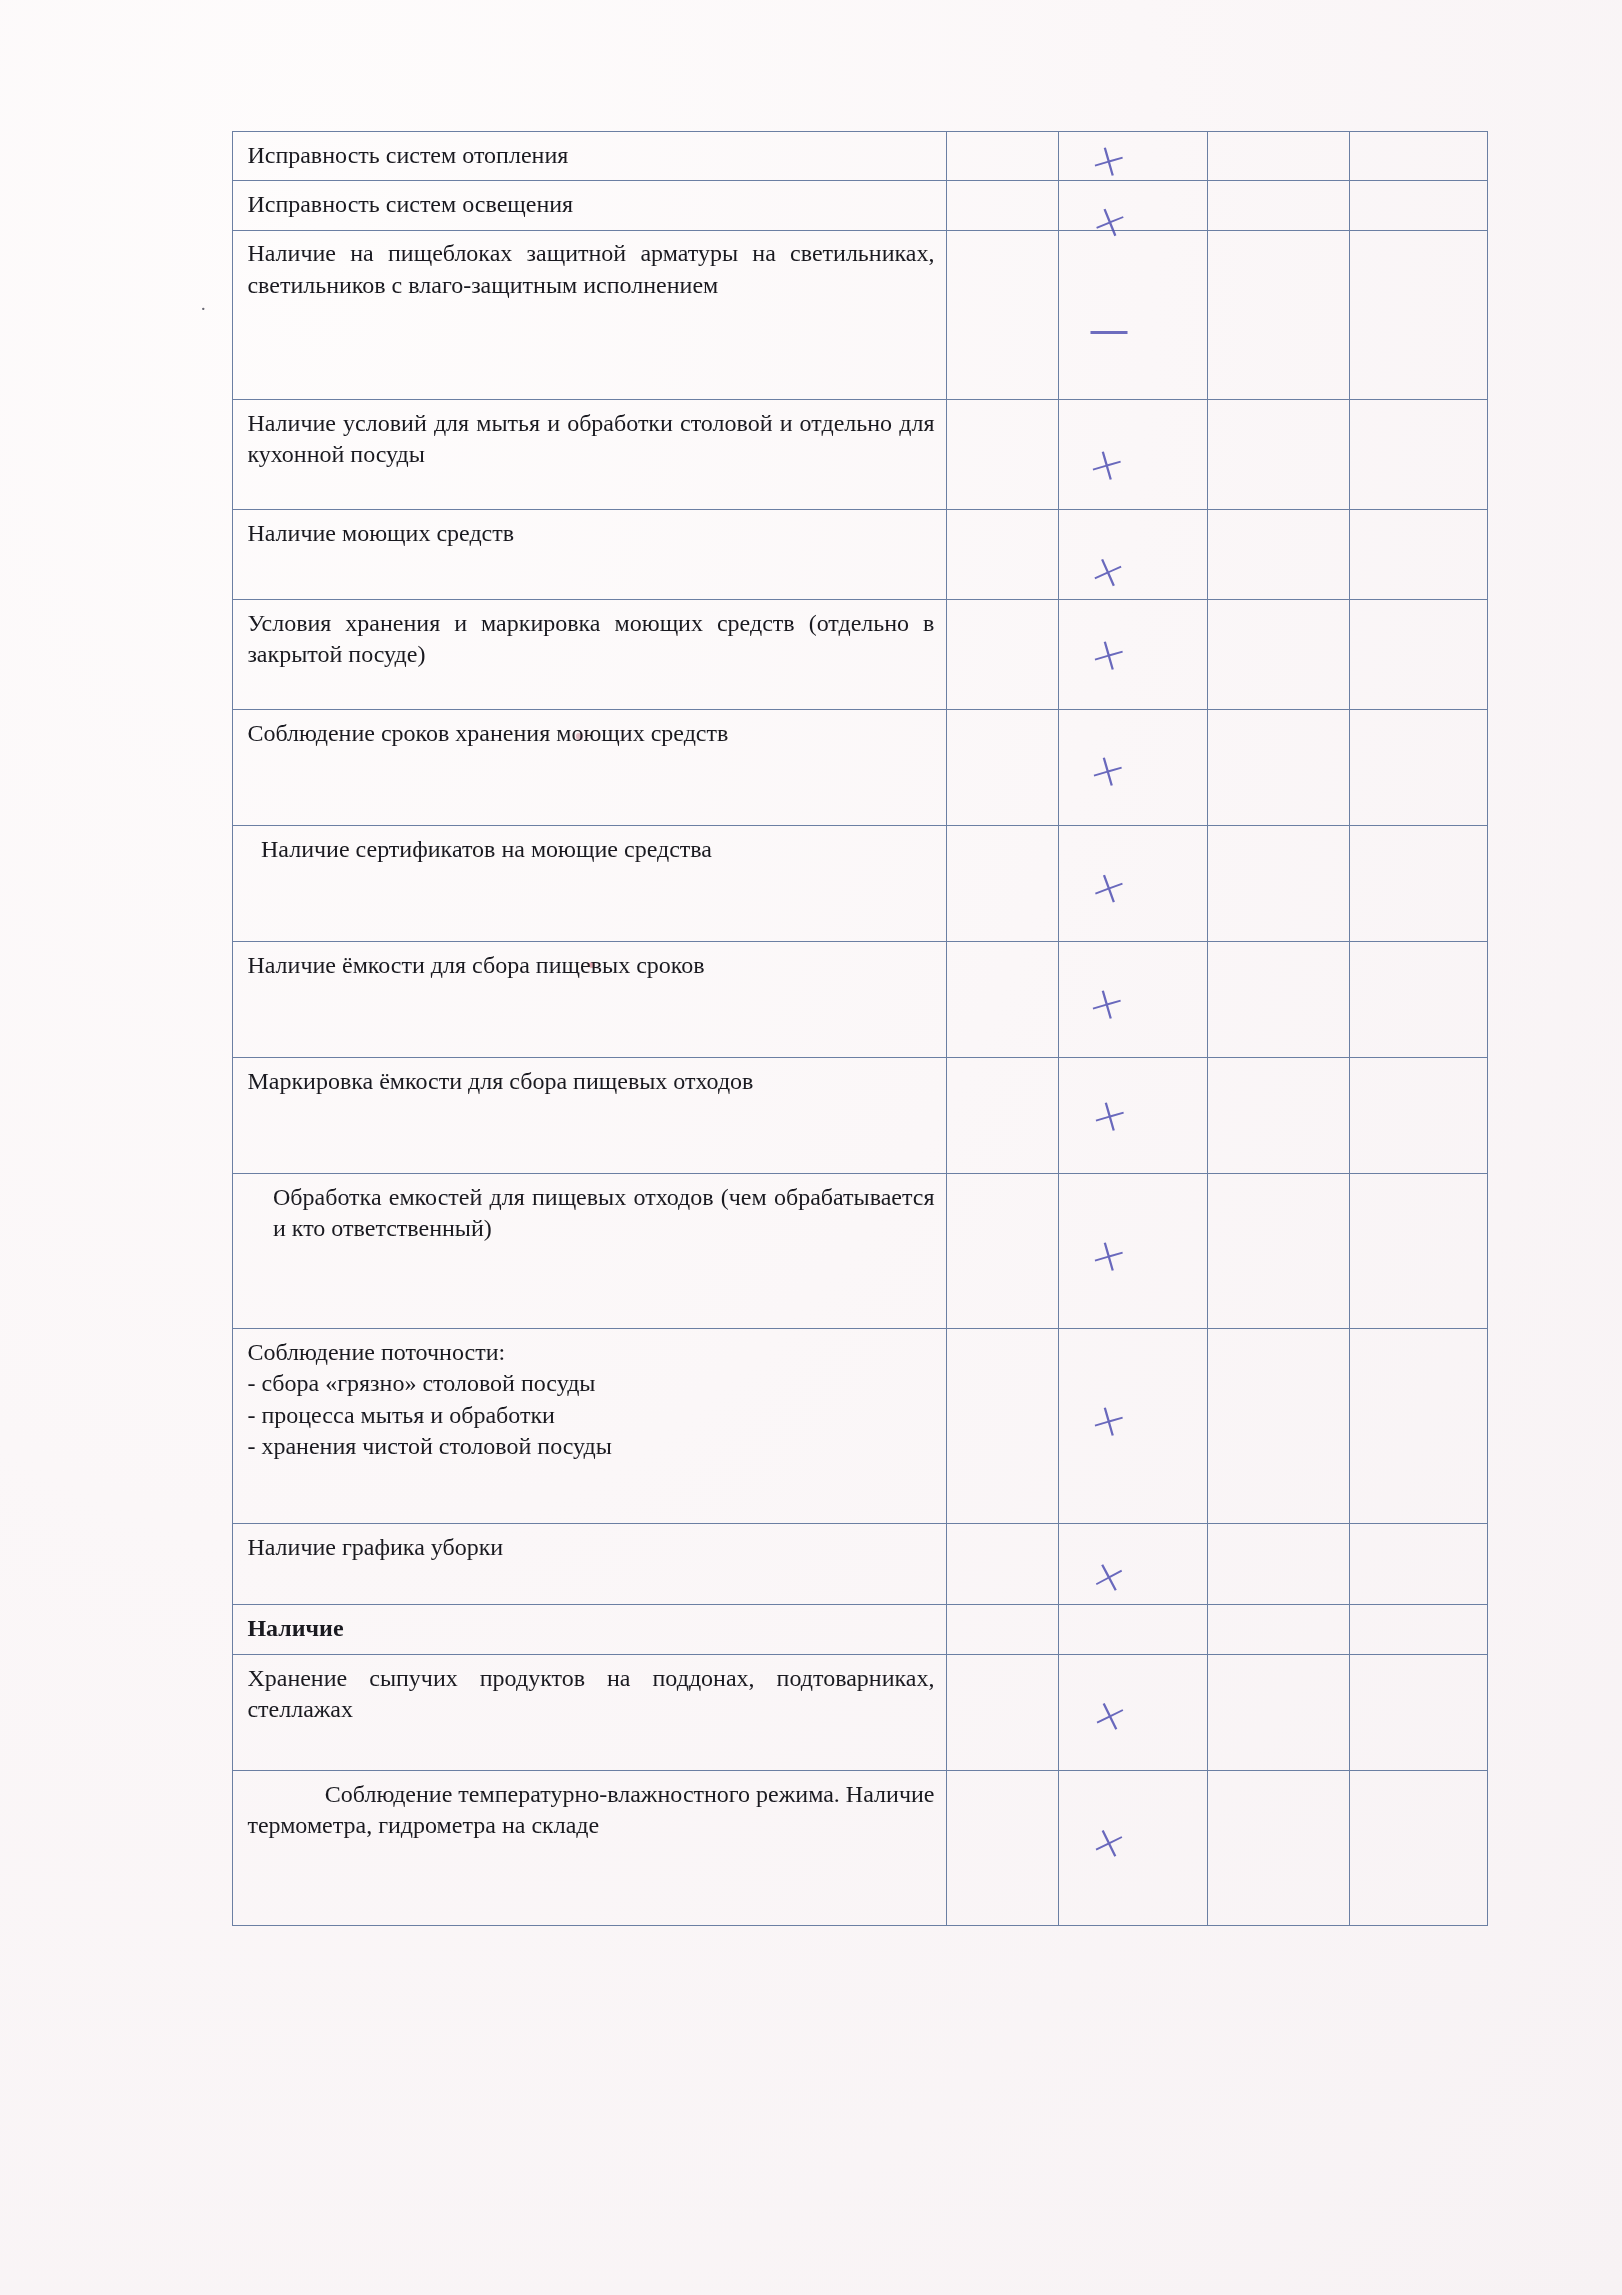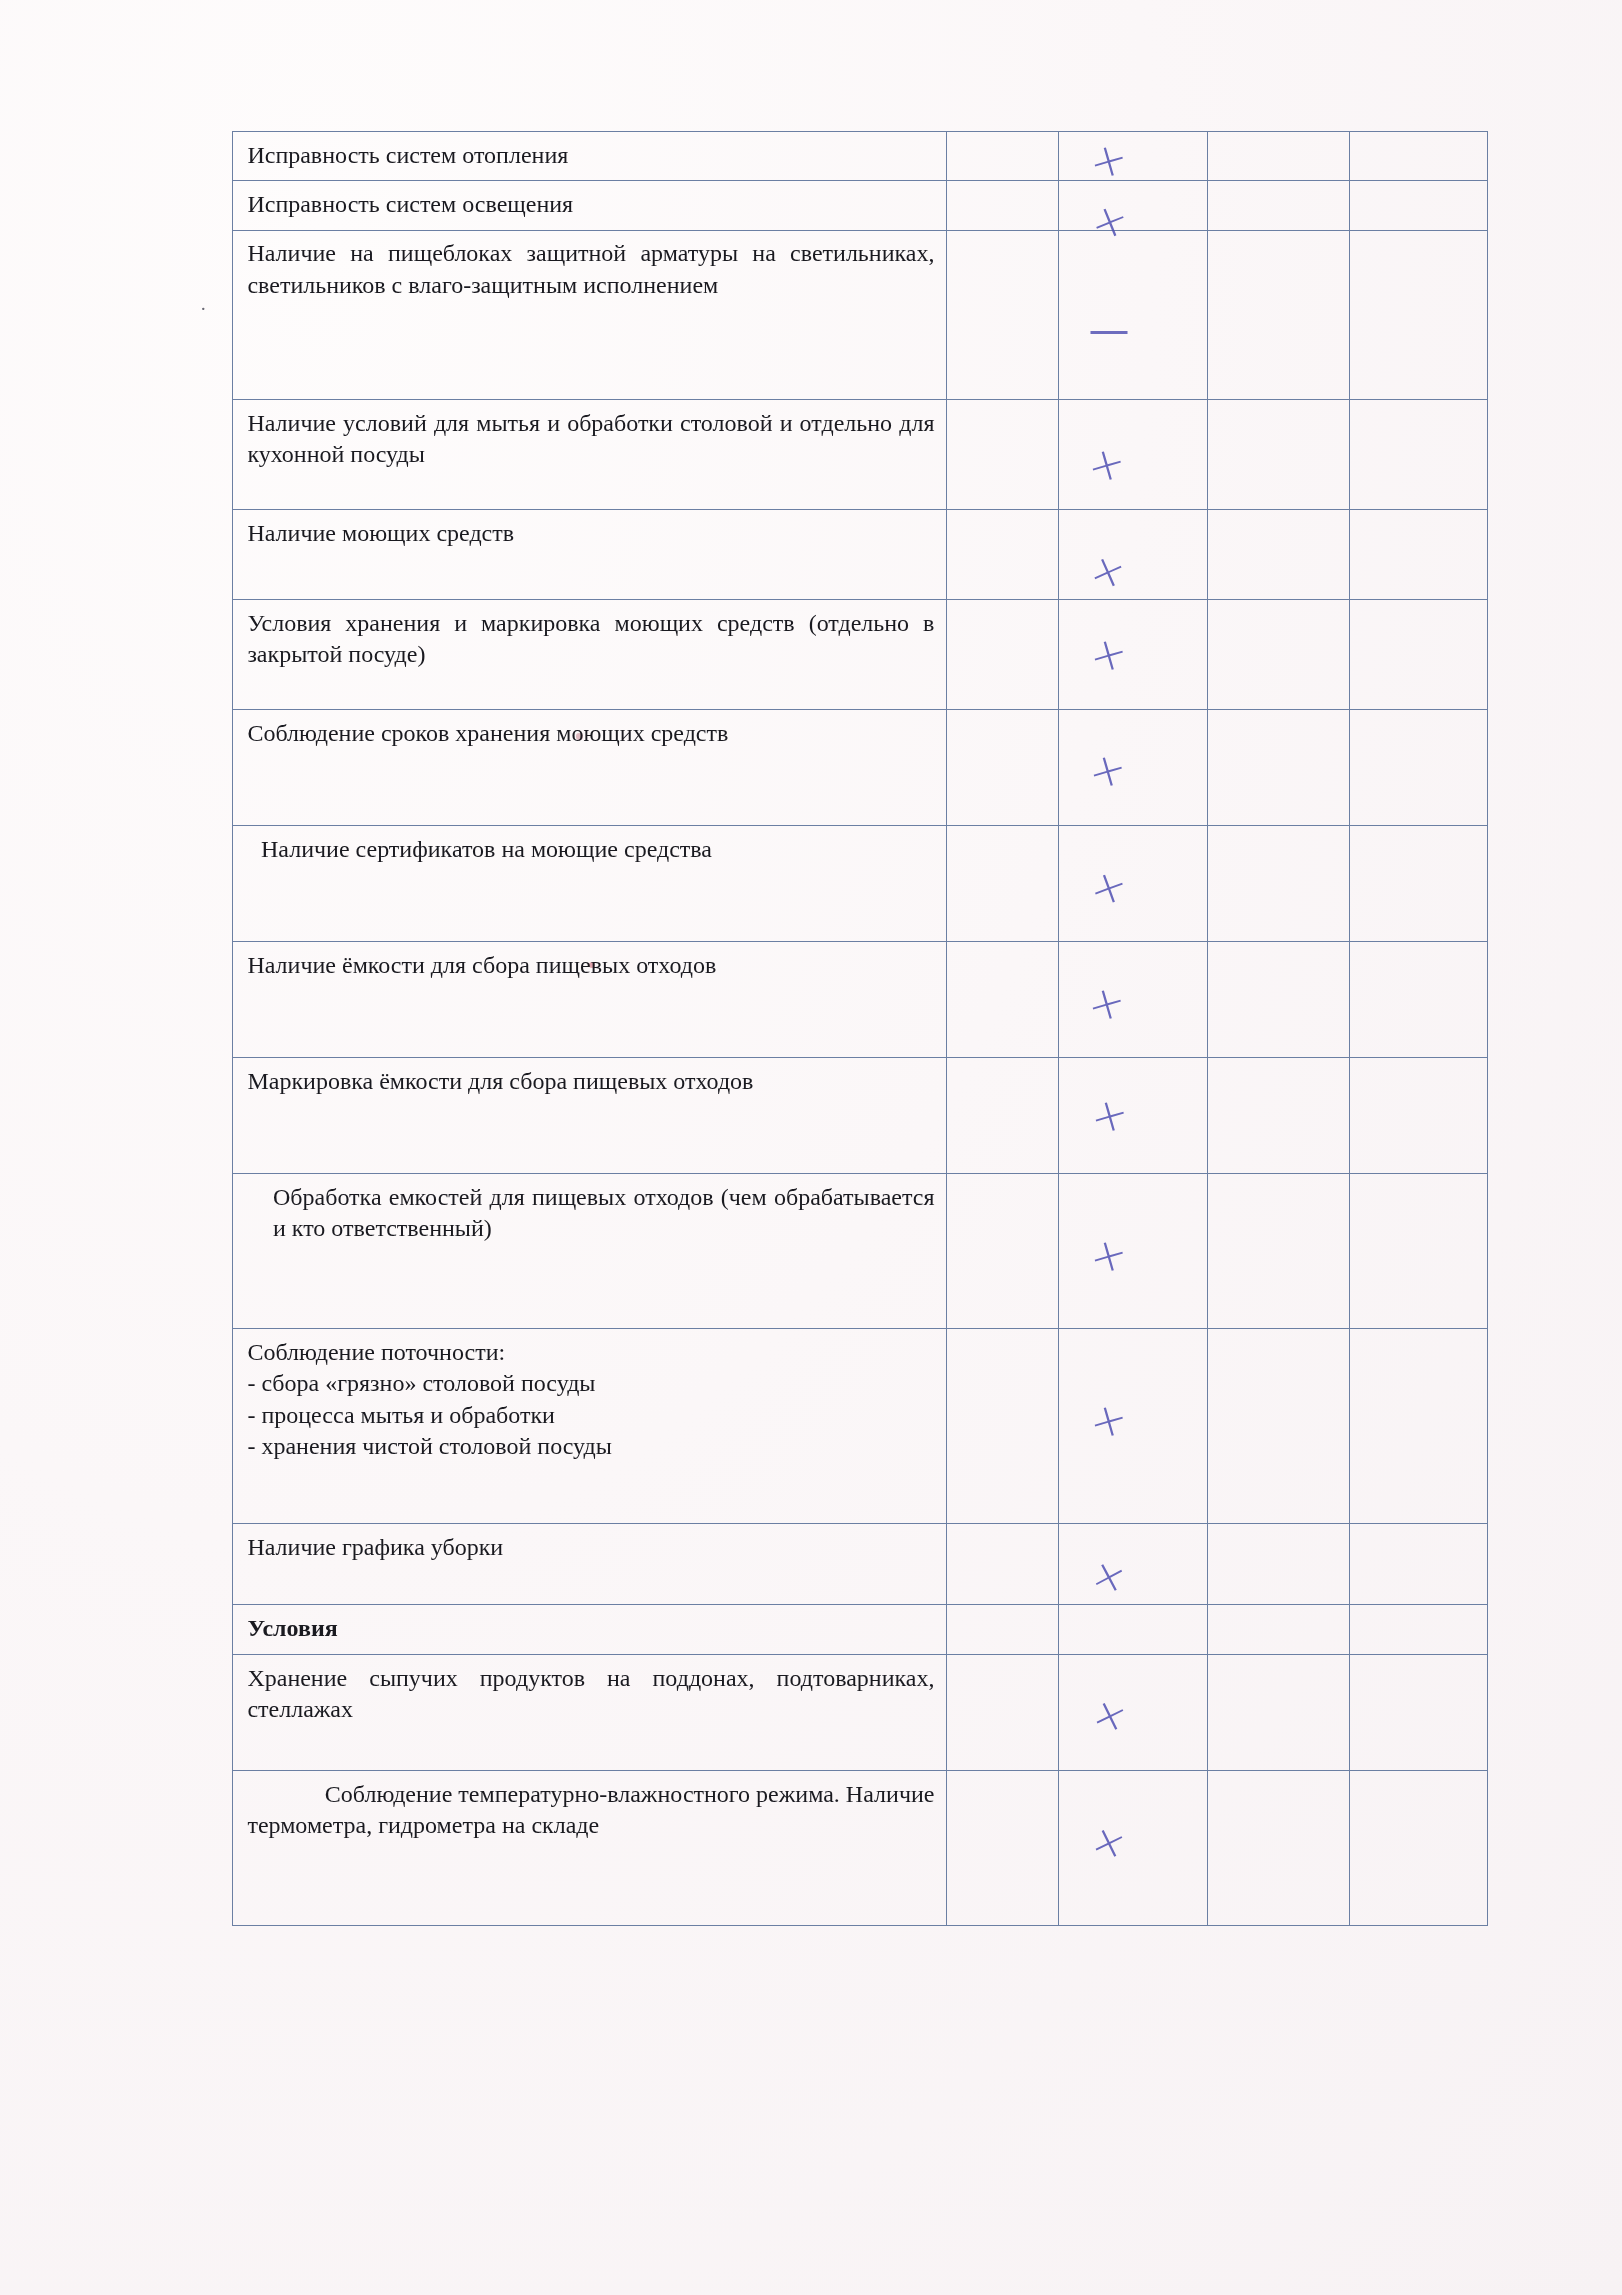--- a/index.html
+++ b/index.html
@@ -202,7 +202,7 @@
       </tr>
 
       <tr>
-        <td class="c-text just" style="height:98px;">Наличие ёмкости для сбора пищевых отходов</td>
+        <td class="c-text just" style="height:98px;">Наличие ёмкости для сбора пищевых сроков</td>
         <td class="col-a"></td>
         <td class="mark">
           <span class="chk" style="left:27.5px;top:38px;">+</span>

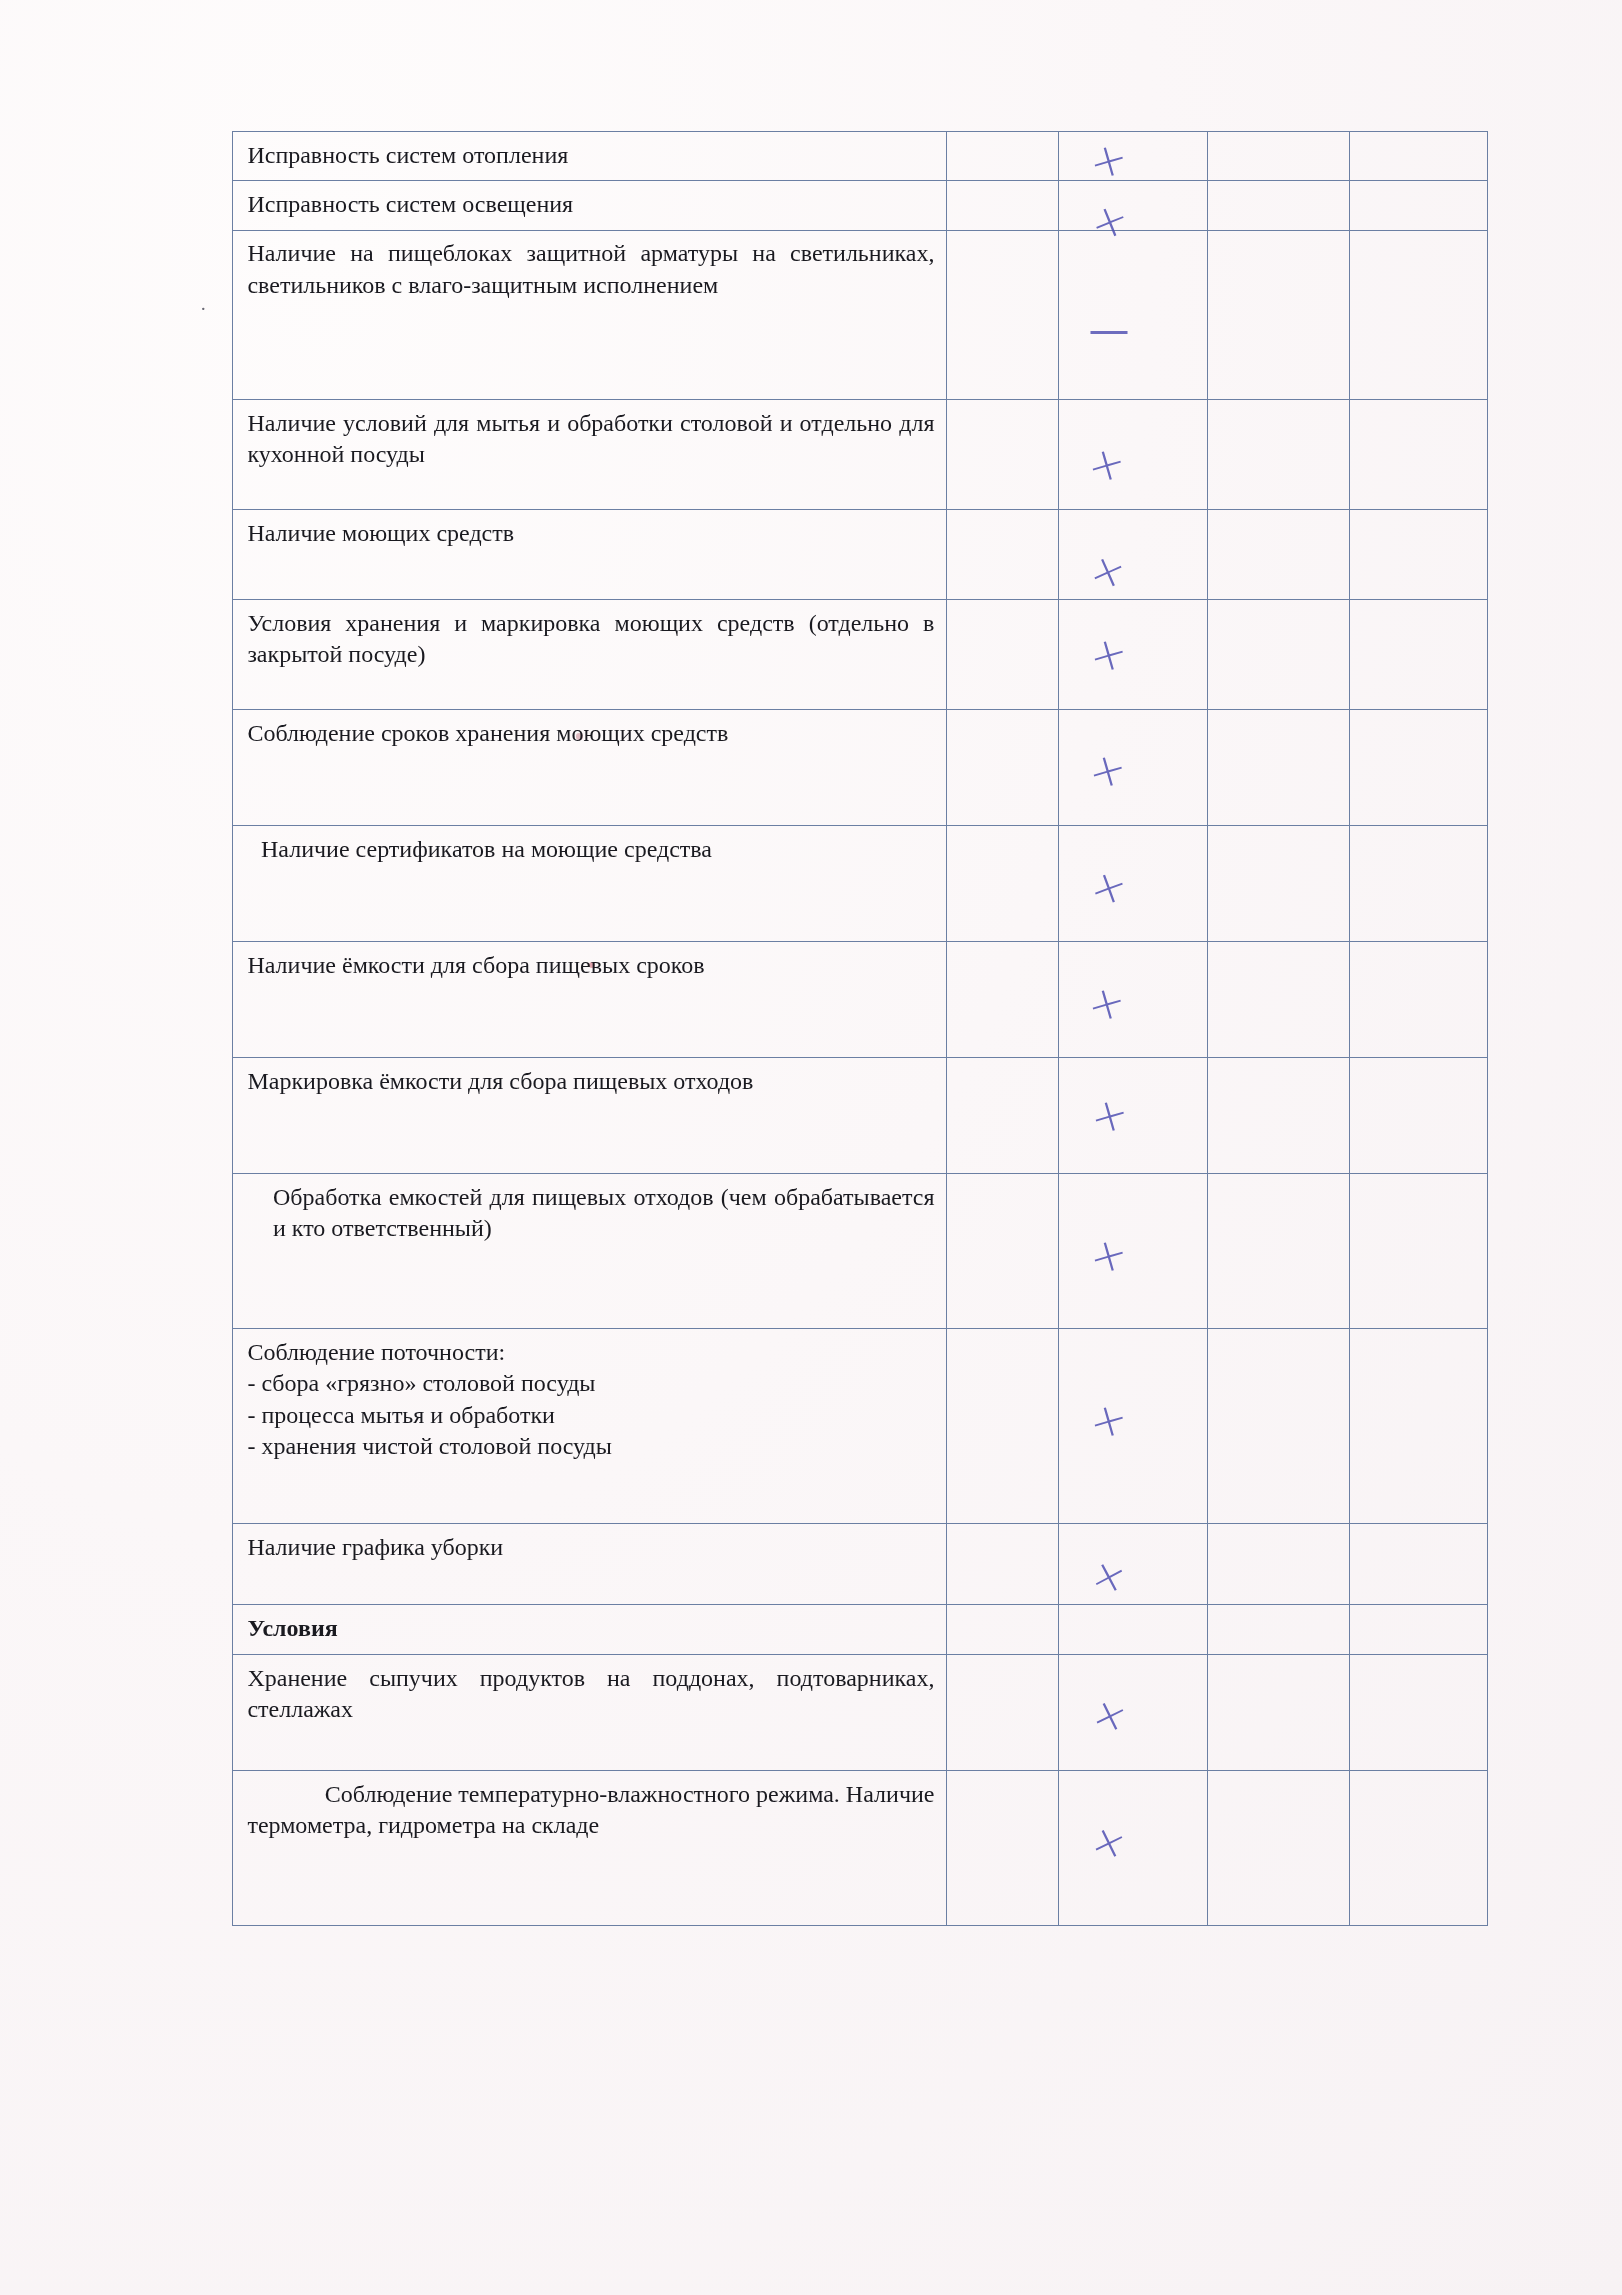--- a/index.html
+++ b/index.html
@@ -256,7 +256,7 @@
 
 
       <tr>
-        <td class="sub-title">Условия</td>
+        <td class="sub-title">Наличие</td>
         <td class="col-a"></td>
         <td class="mark"></td>
         <td class="col-c"></td>

